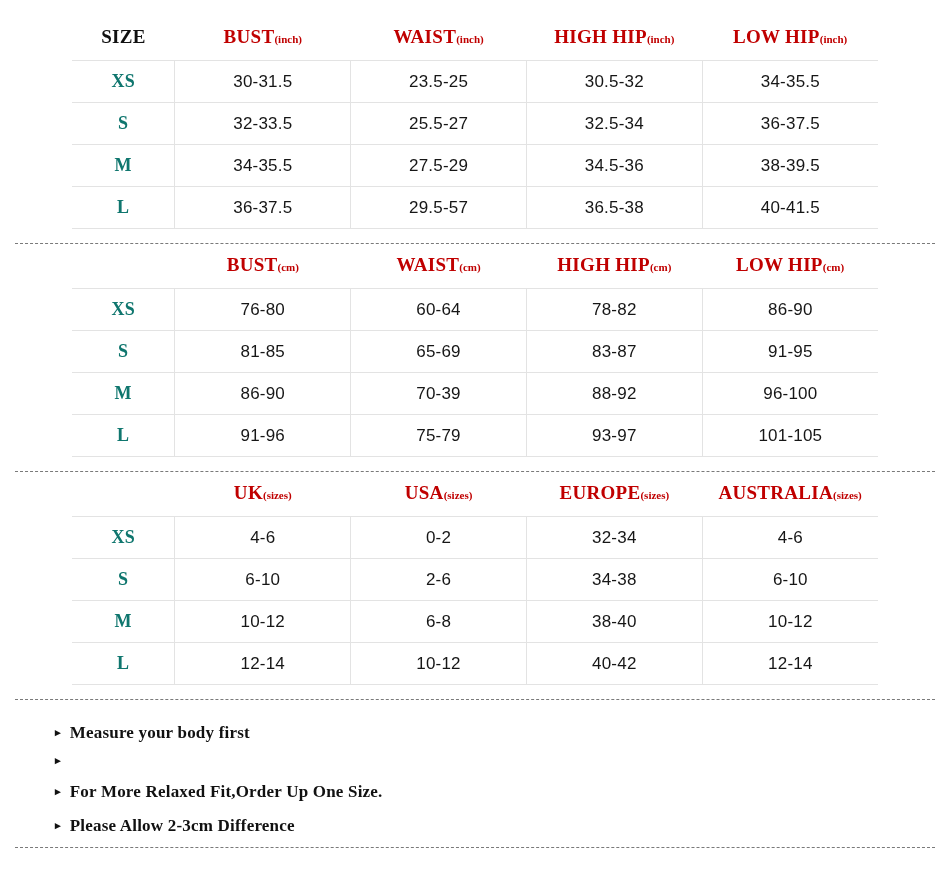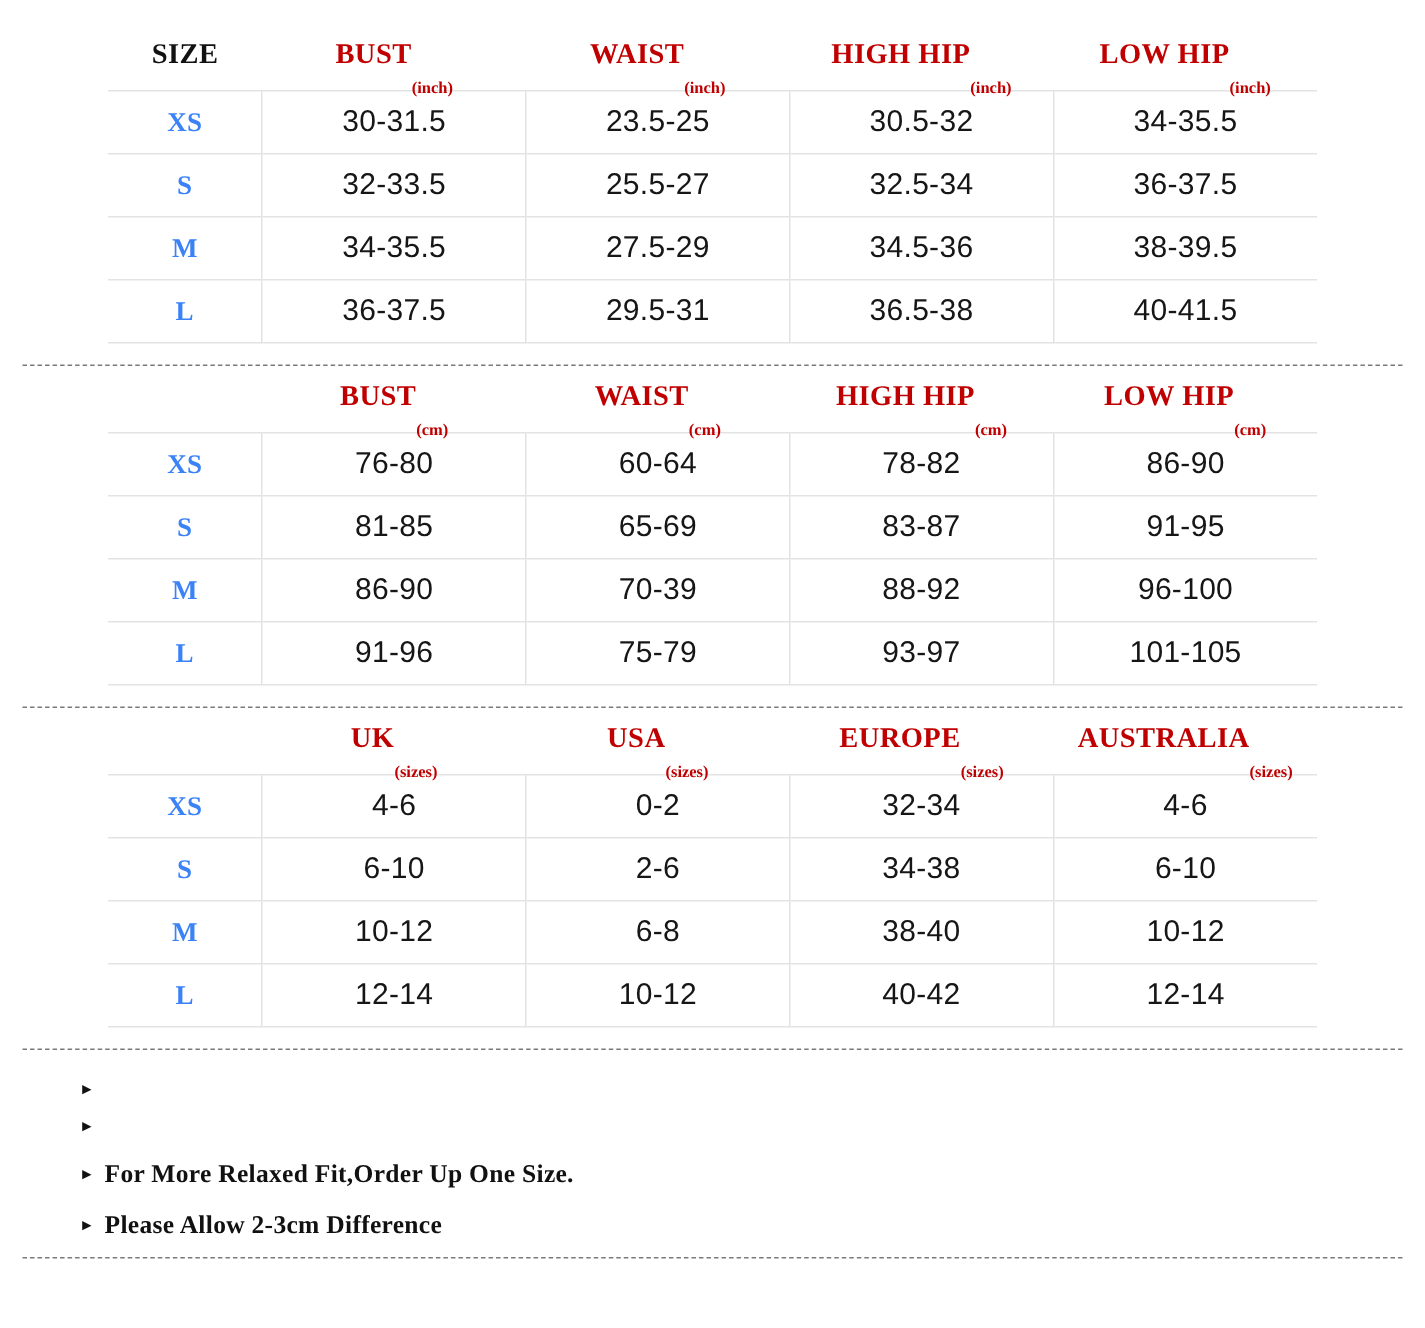--- a/index.html
+++ b/index.html
@@ -67,7 +67,7 @@
     font-size: 11px;
     vertical-align: baseline;
     position: relative;
-    top: 20px;
+    top: 0;
     letter-spacing: 0;
   }
   table.size-table thead th.size-head {

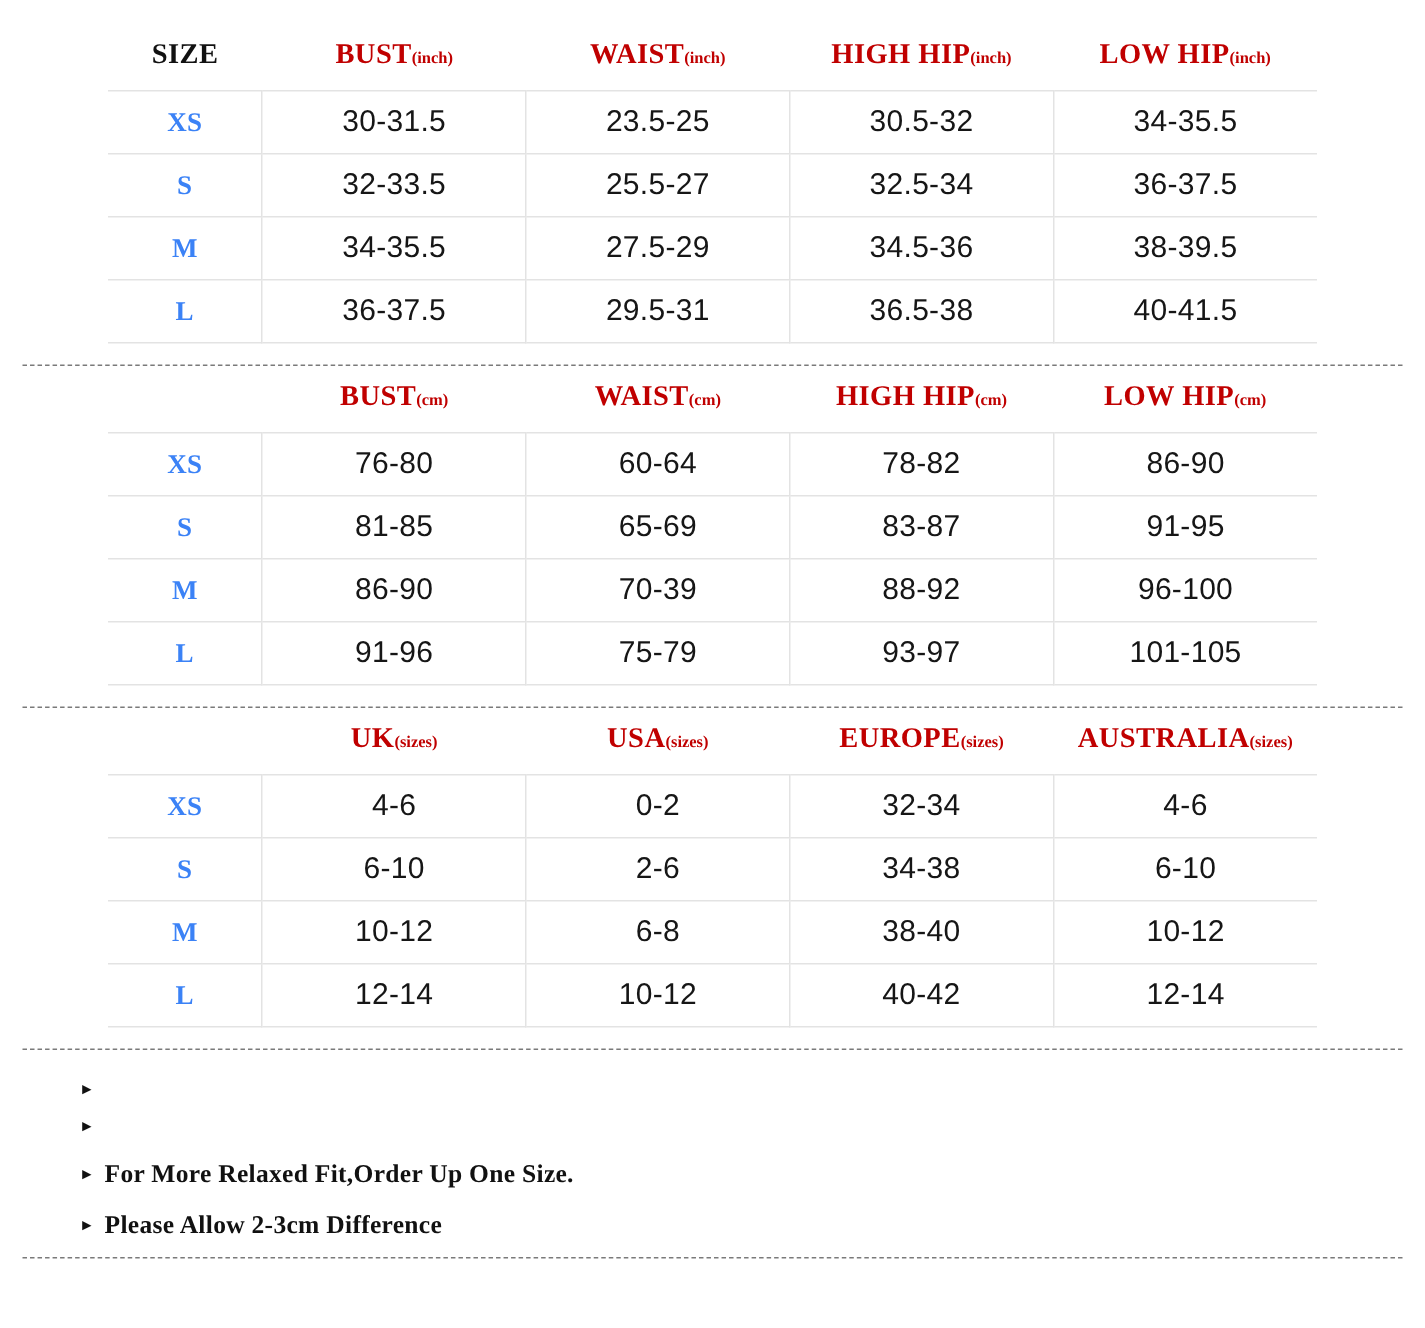--- a/index.html
+++ b/index.html
@@ -90,7 +90,7 @@
     font-family: "Liberation Serif", serif;
     font-weight: bold;
     font-size: 18px;
-    color: #3b82f6;
+    color: #0f766e;
   }
   table.size-table tbody tr:first-child td {
     border-top: 1px solid #e3e3e3;

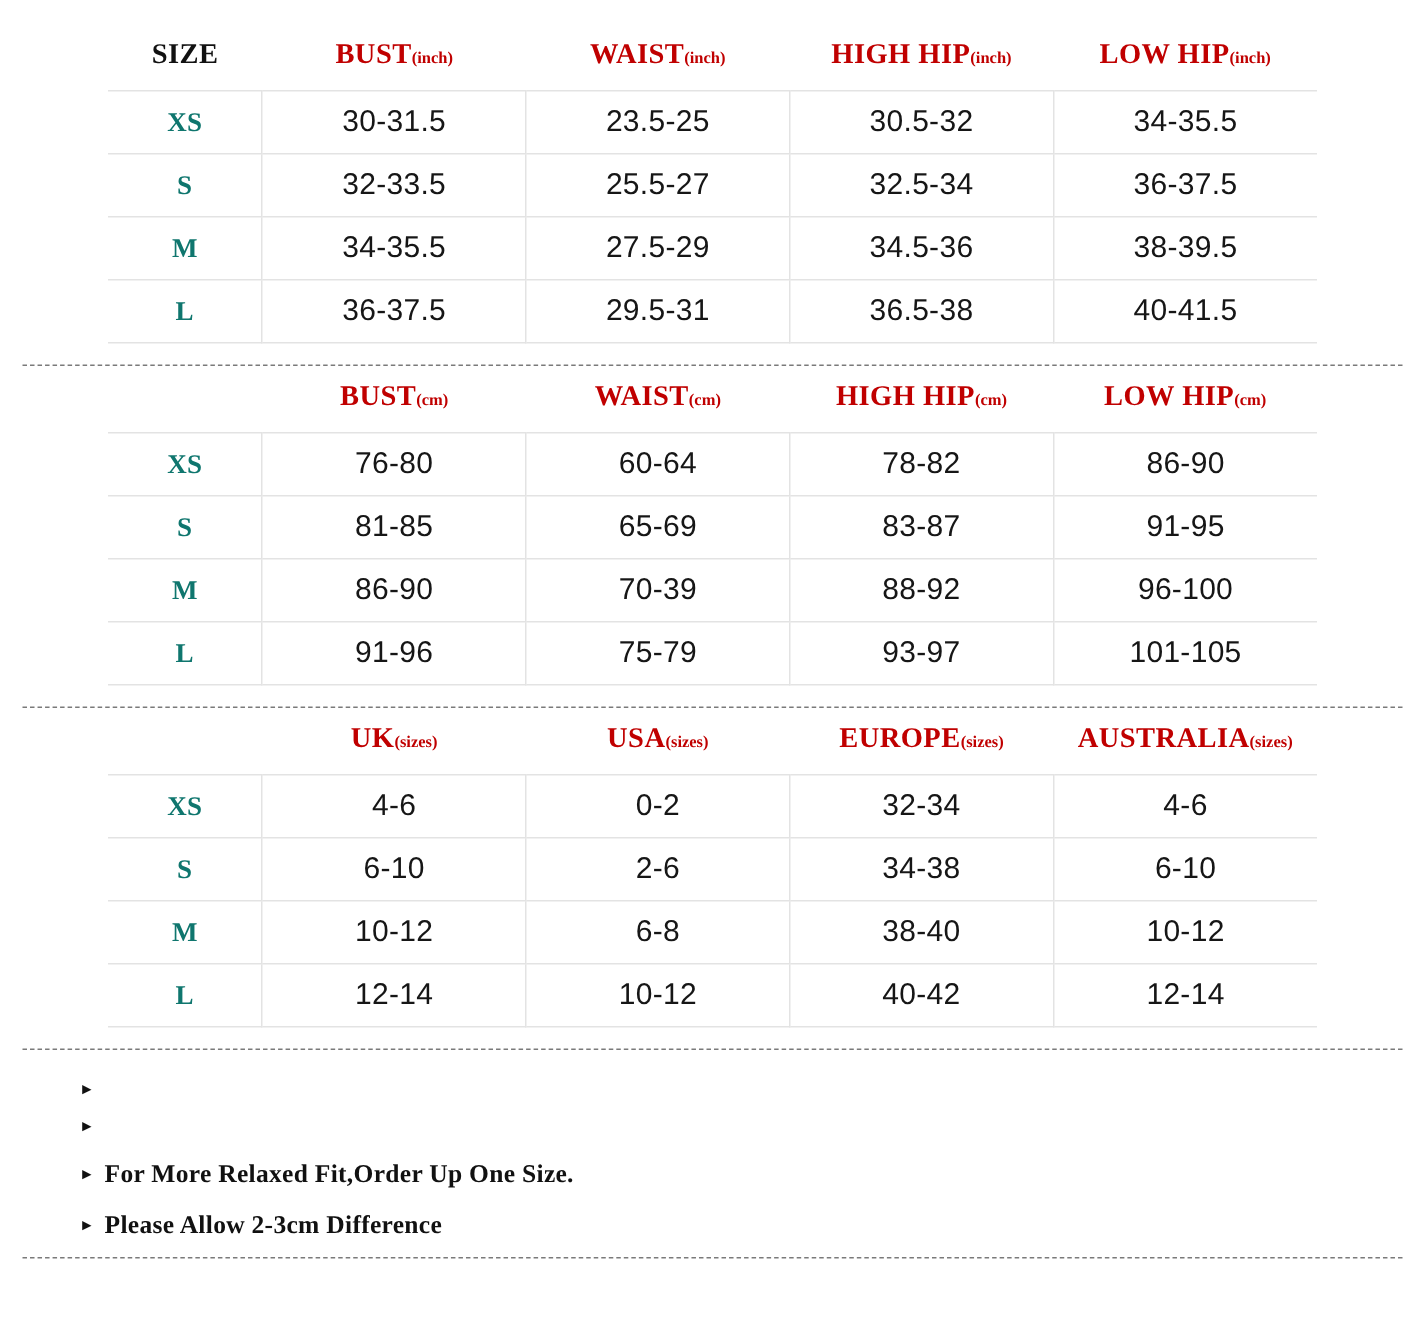--- a/index.html
+++ b/index.html
@@ -78,7 +78,7 @@
     border: 1px solid #e3e3e3;
     height: 39px;
     text-align: center;
-    font-size: 20px;
+    font-size: 17px;
     color: #161616;
     font-family: "Liberation Sans", sans-serif;
     letter-spacing: 0.2px;

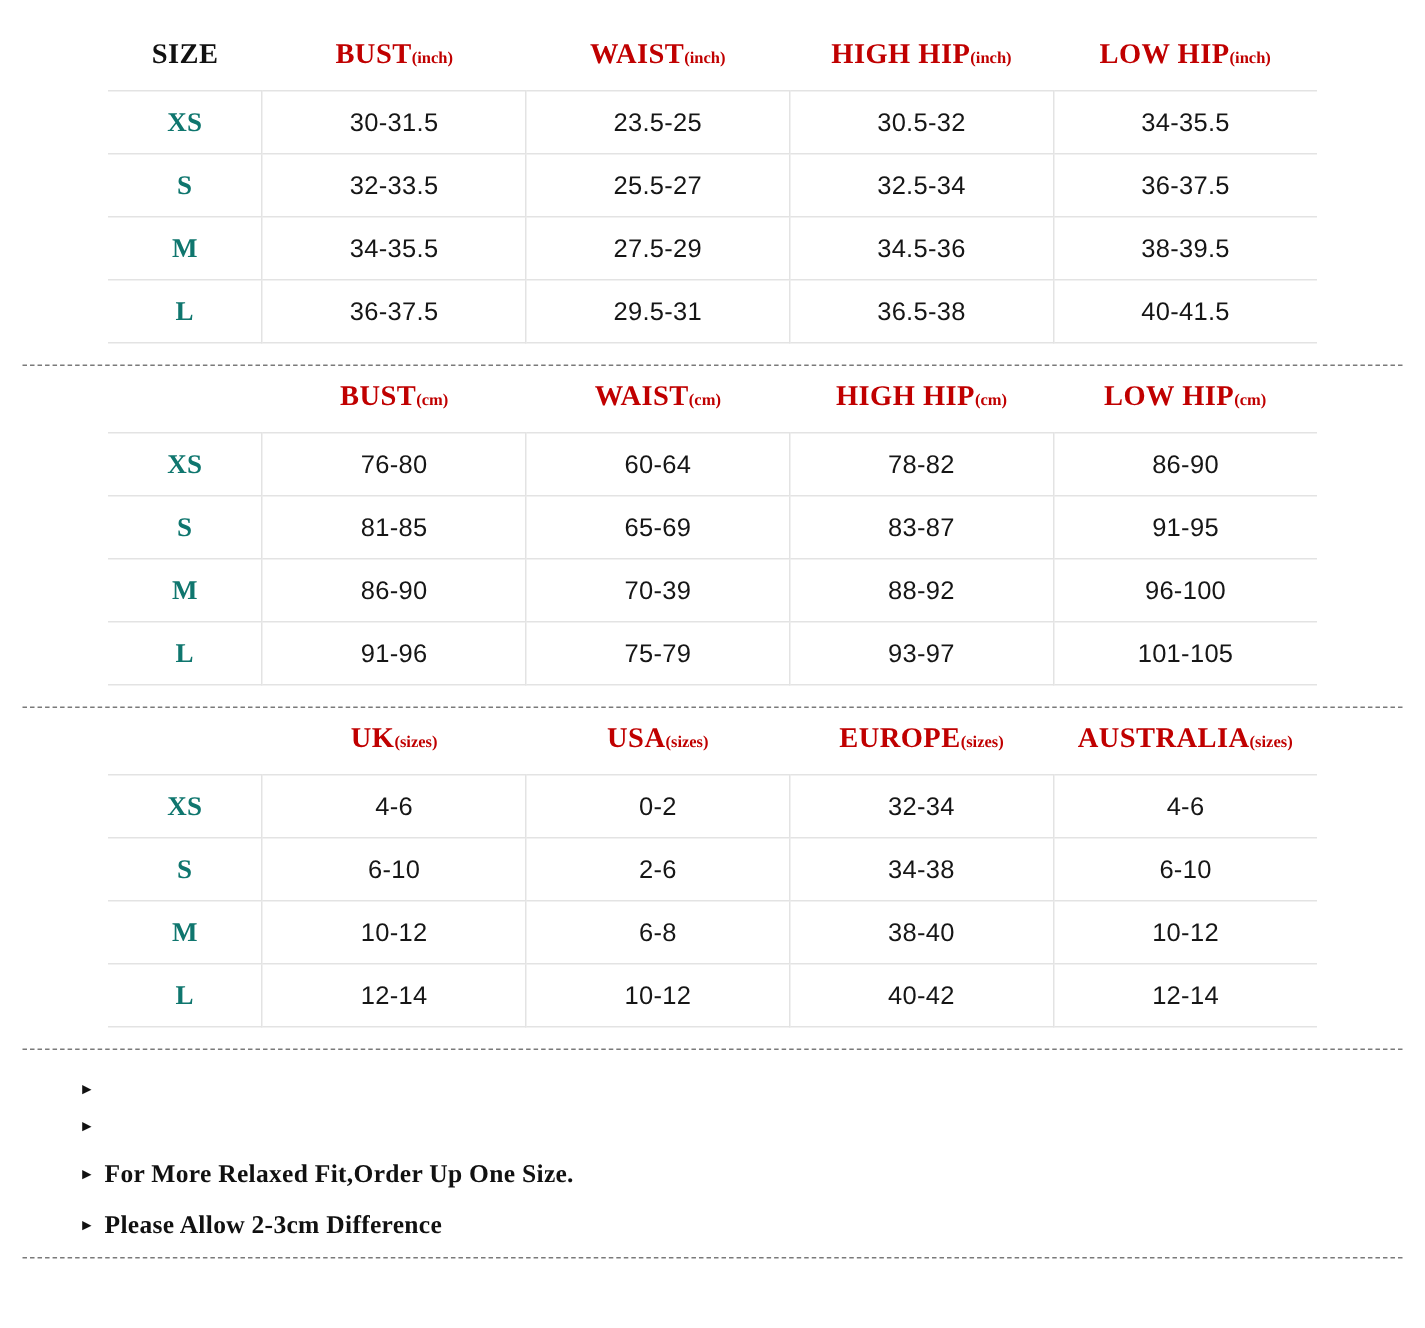--- a/index.html
+++ b/index.html
@@ -189,7 +189,7 @@
         <tr>
           <td class="size-cell">L</td>
           <td>36-37.5</td>
-          <td>29.5-31</td>
+          <td>29.5-57</td>
           <td>36.5-38</td>
           <td>40-41.5</td>
         </tr>

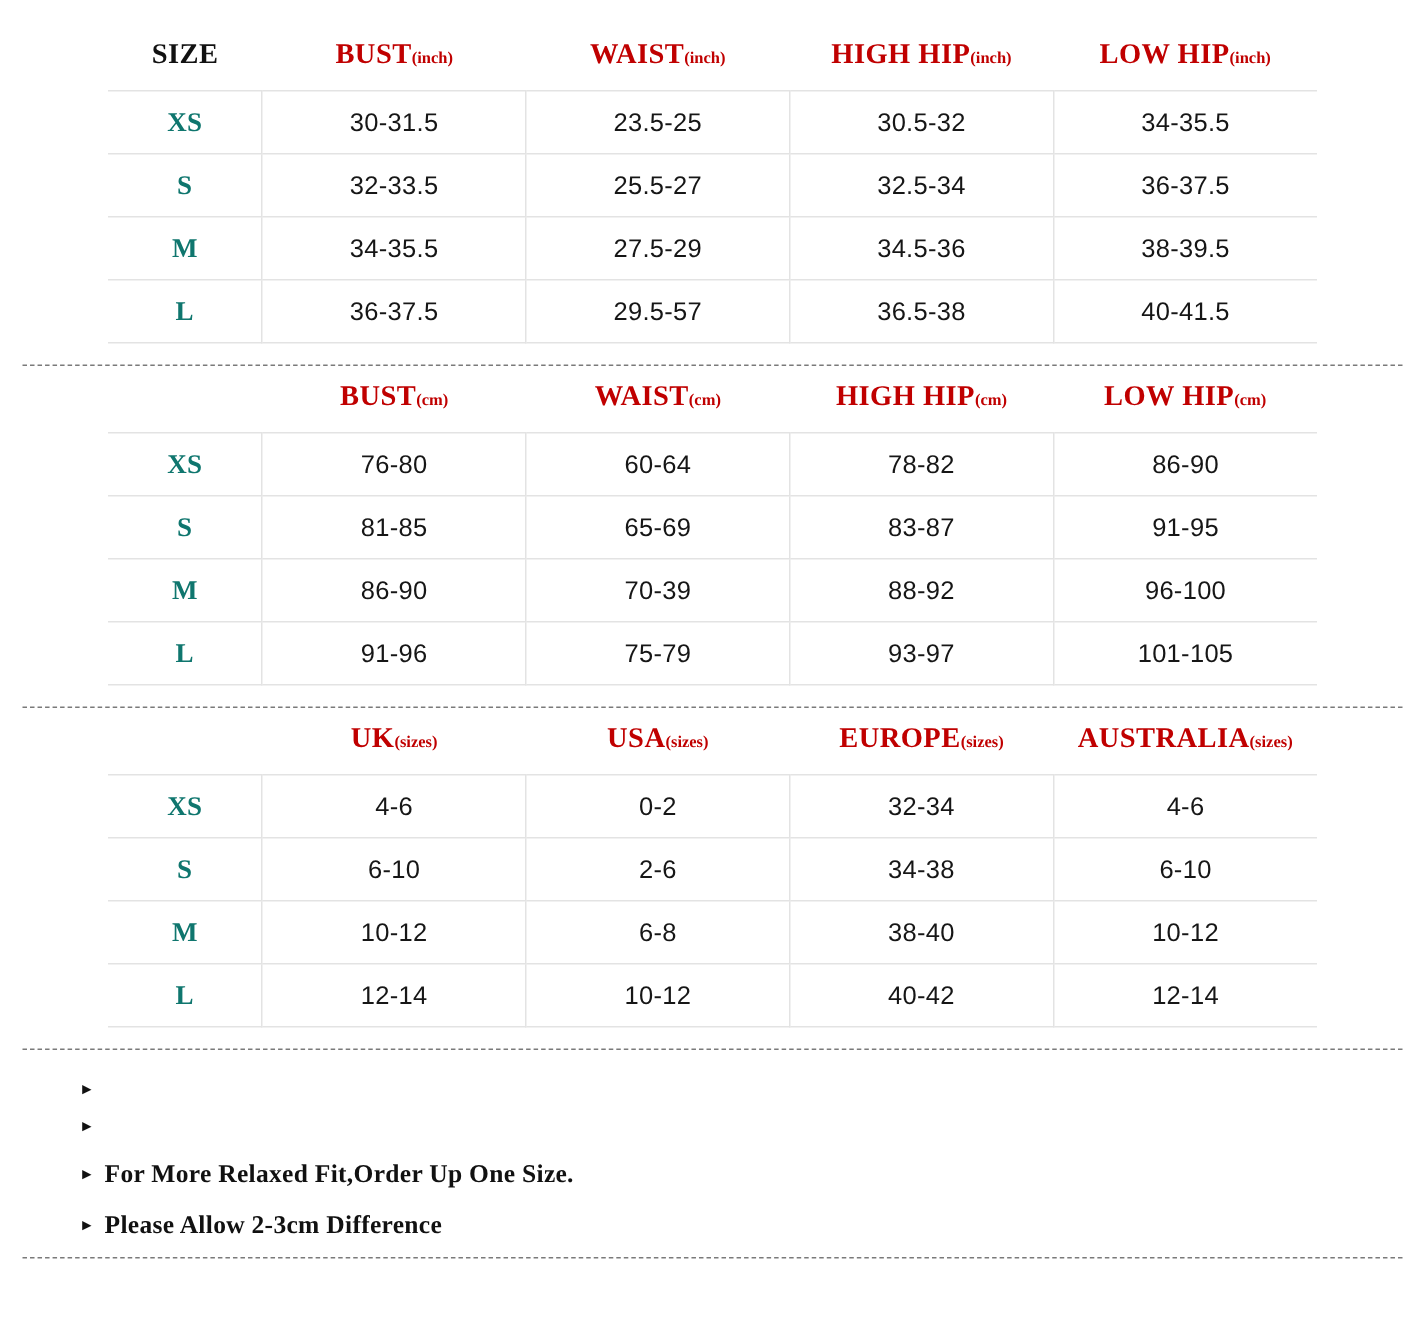--- a/index.html
+++ b/index.html
@@ -305,6 +305,7 @@
   <div class="notes">
     <div class="note-line">
       <span class="note-bullet">▸</span>
+      <span>Measure your body first</span>
     </div>
     <div class="note-line">
       <span class="note-bullet">▸</span>

